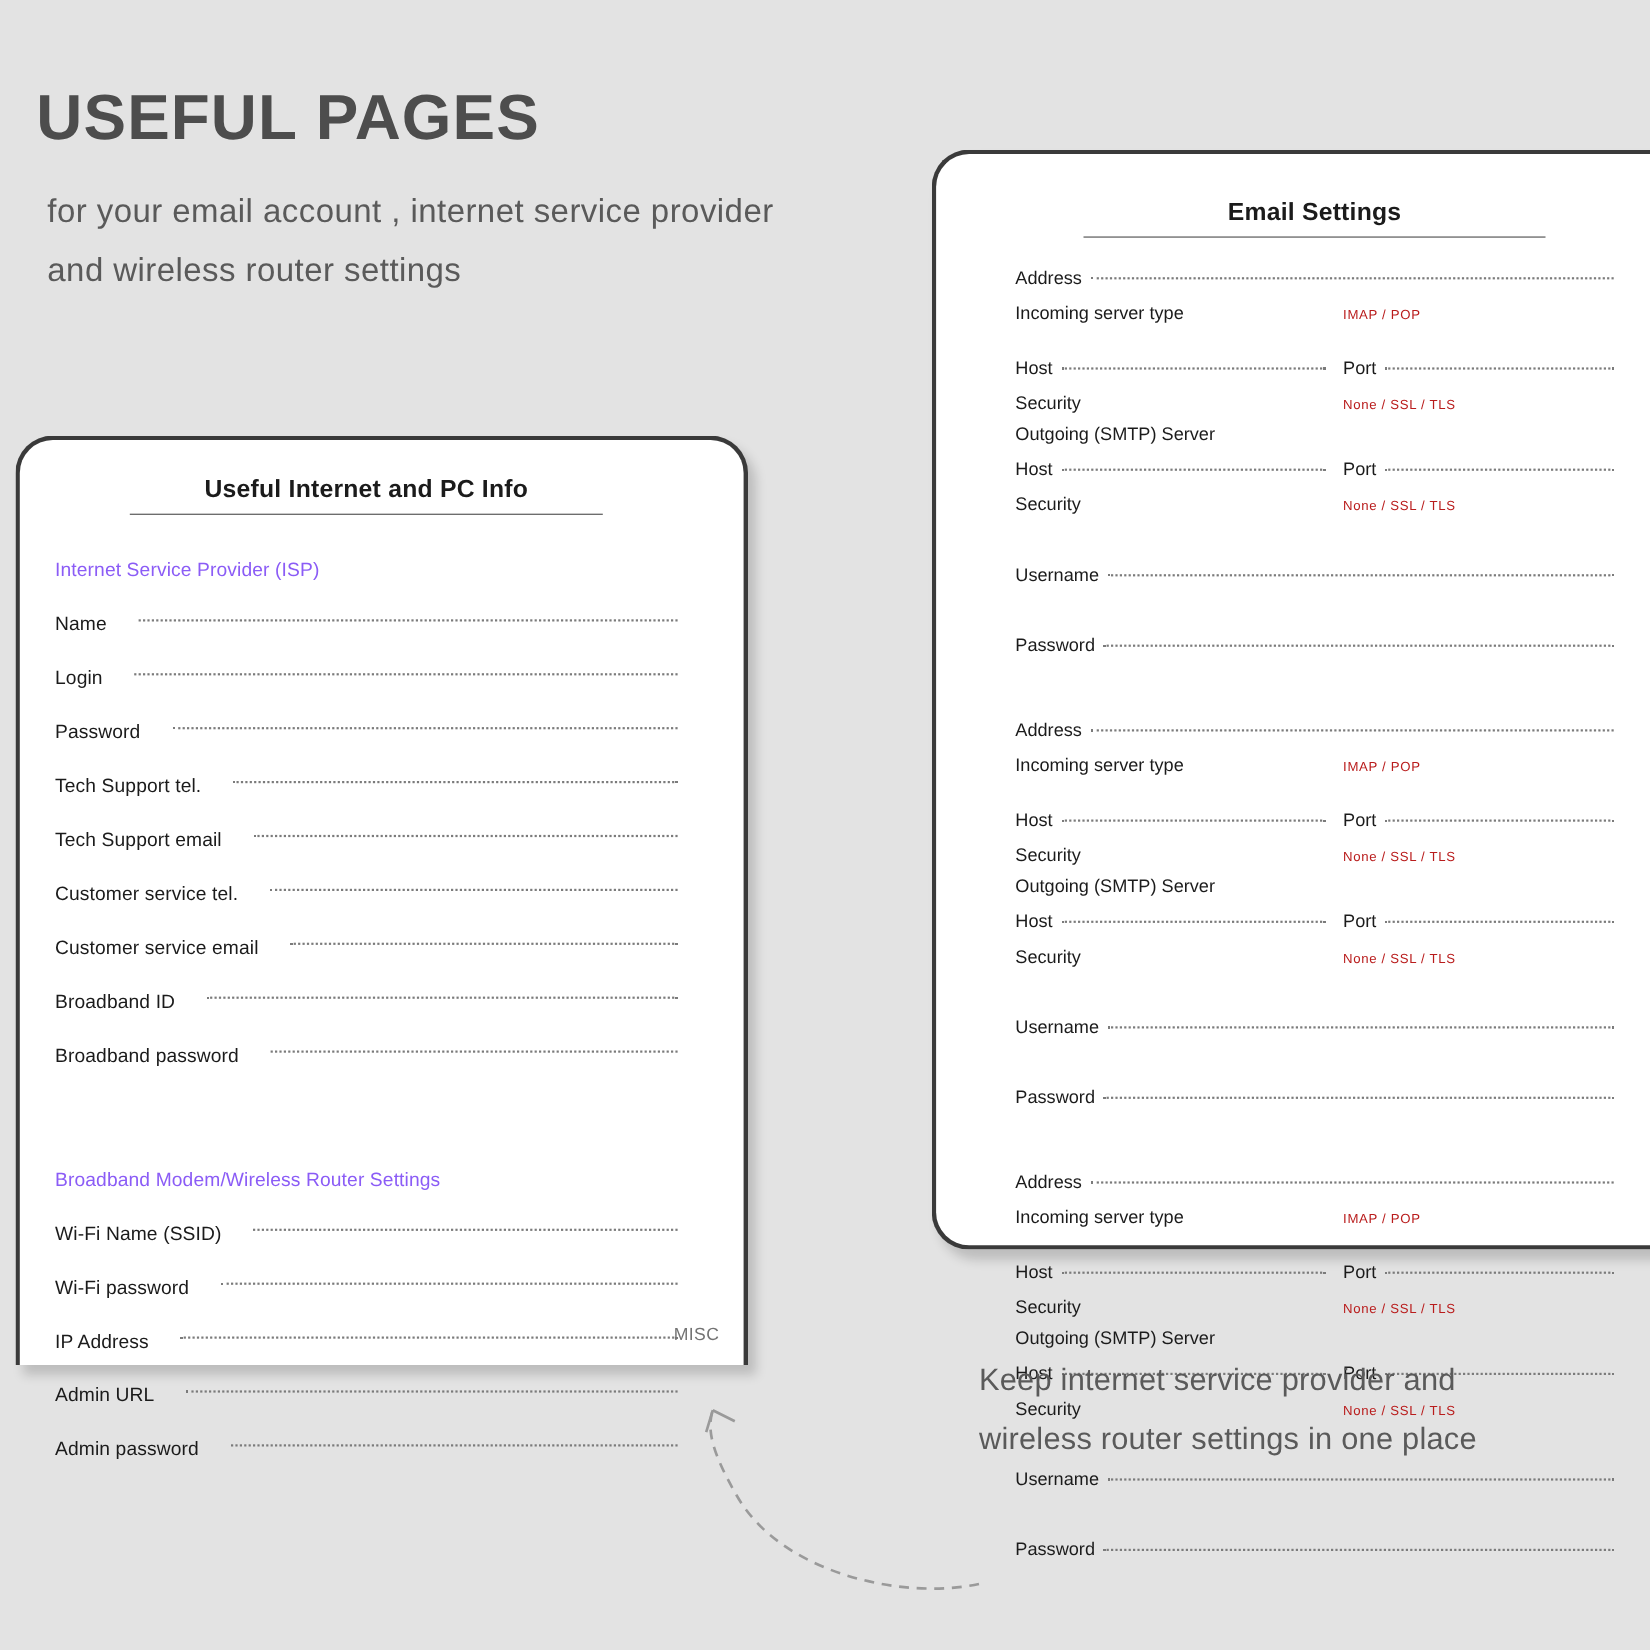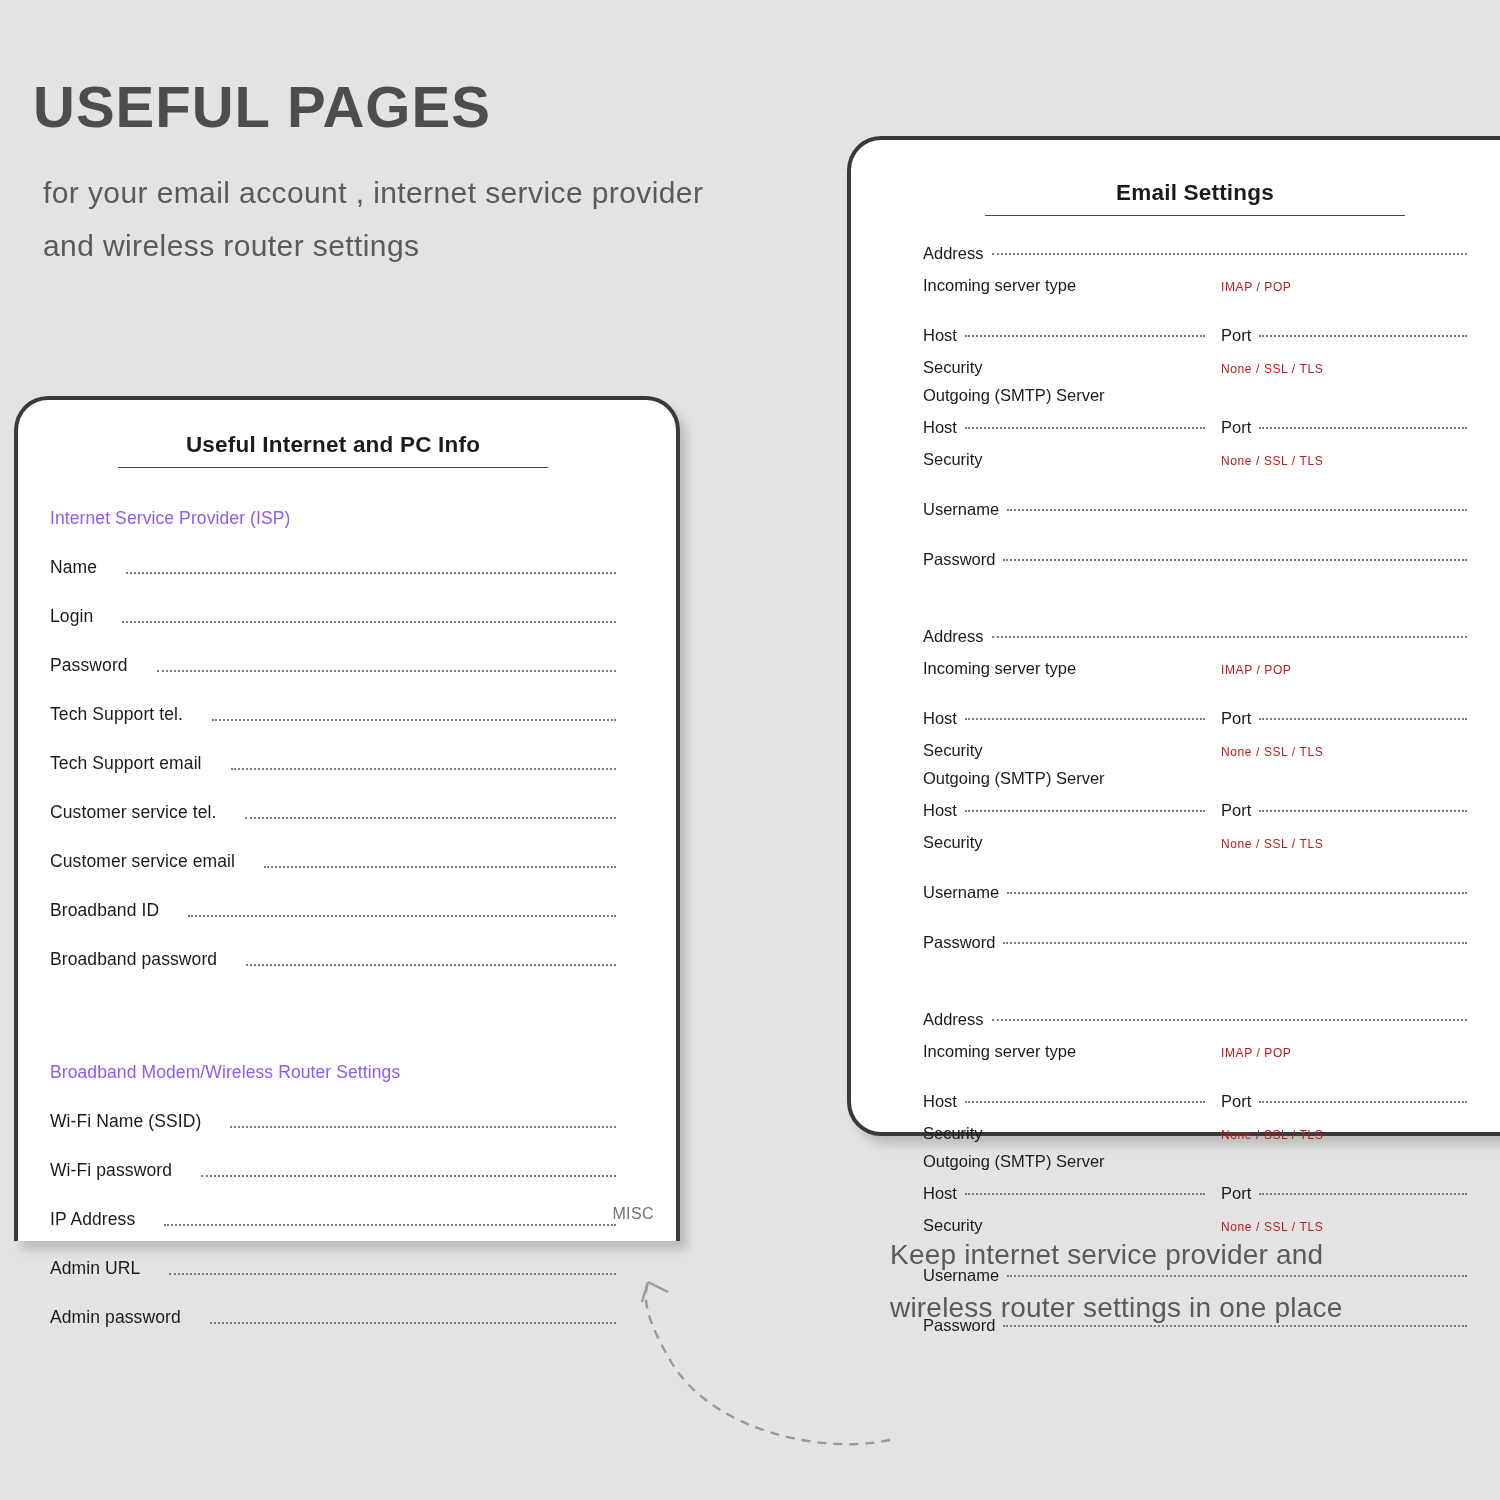--- a/index.html
+++ b/index.html
@@ -133,7 +133,7 @@
     display: flex;
     align-items: baseline;
     white-space: nowrap;
-    margin-top: 13px;
+    margin-top: 27px;
   }
   .em-row.tight { margin-top: 9px; }
   .em-label {

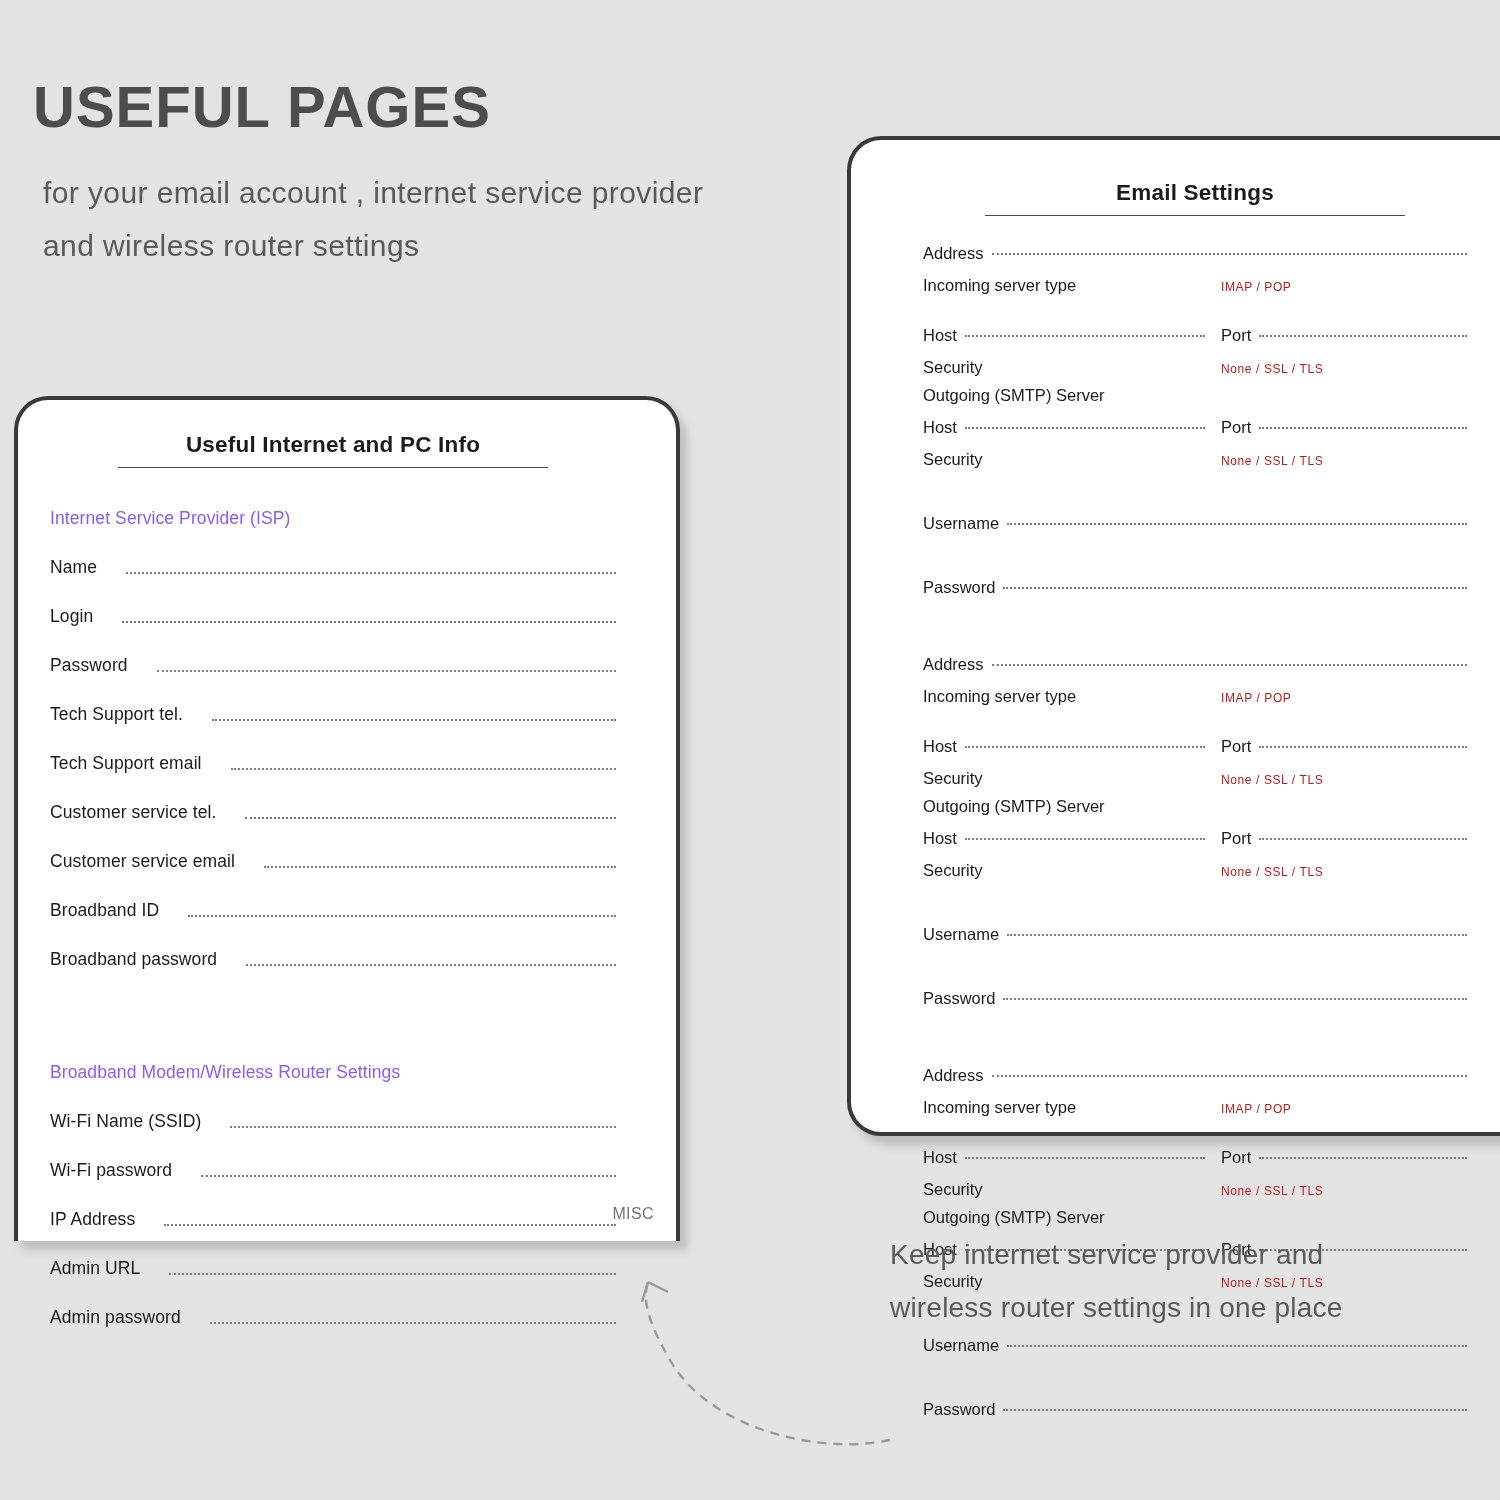--- a/index.html
+++ b/index.html
@@ -92,7 +92,7 @@
   }
   .field-row {
     display: flex;
-    align-items: flex-end;
+    align-items: center;
     margin-top: 28px;
     white-space: nowrap;
     gap: 20px;

